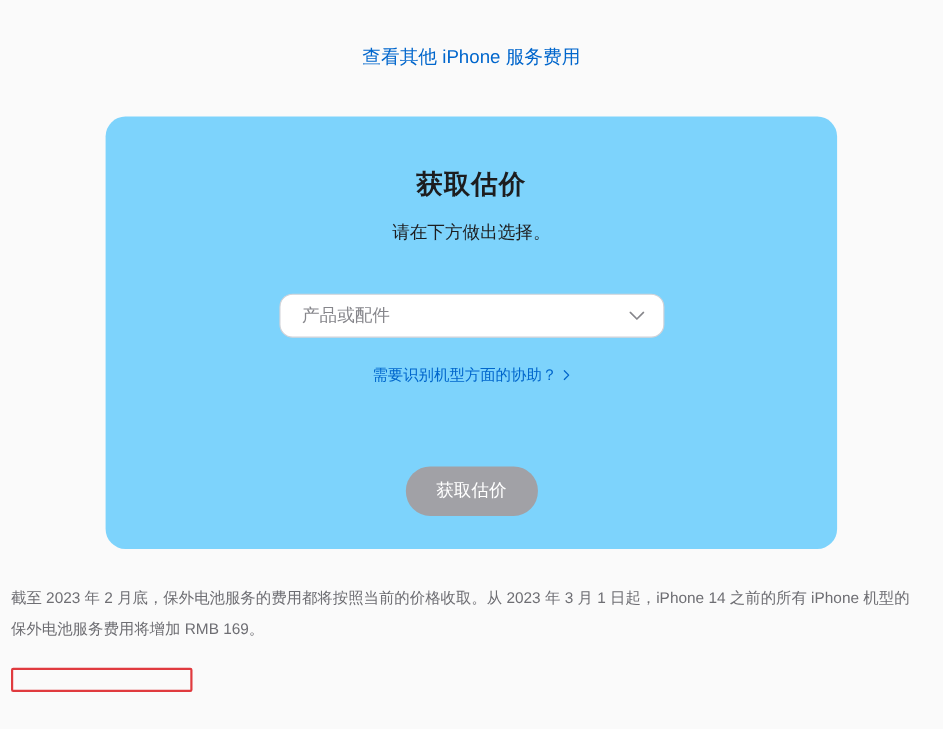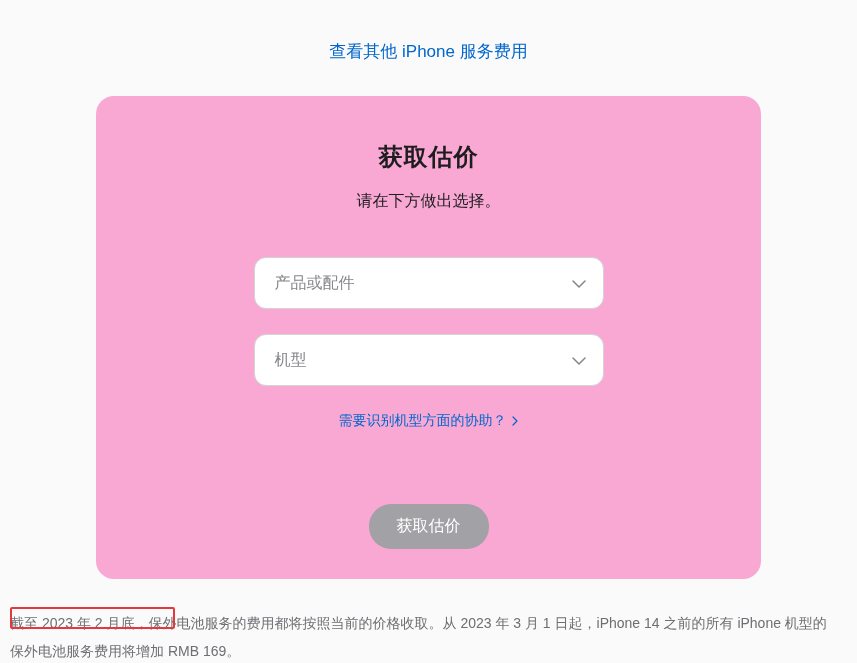--- a/index.html
+++ b/index.html
@@ -17,7 +17,7 @@
     }
     .top-link {
       text-align: center;
-      margin-bottom: 33px;
+      margin-bottom: 43px;
     }
     .top-link a {
       color: #0066cc;

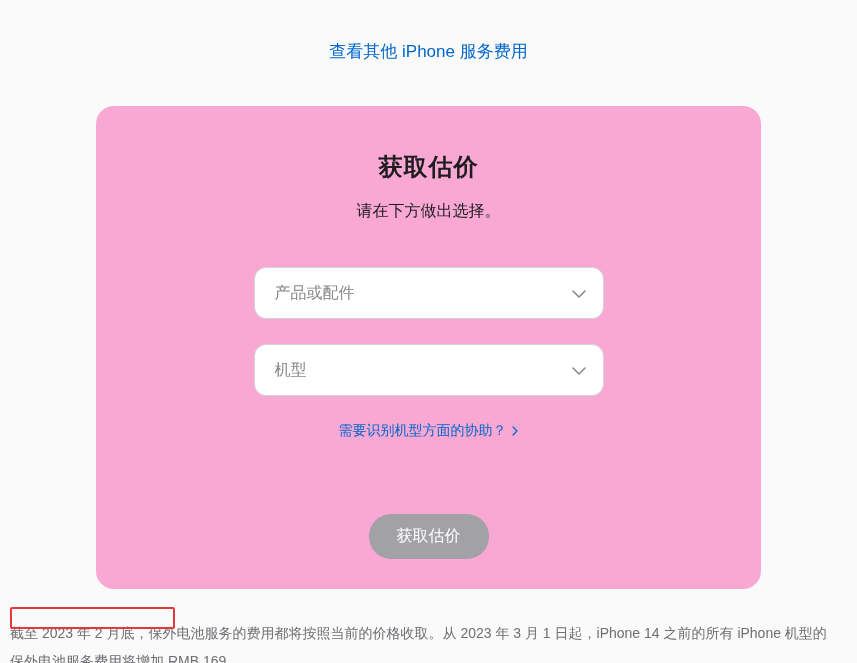--- a/index.html
+++ b/index.html
@@ -26,7 +26,7 @@
       font-weight: 400;
     }
     .card {
-      background: #f9a8d4;
+      background: #7dd3fc;
       border-radius: 18px;
       width: 665px;
       margin: 0 auto;

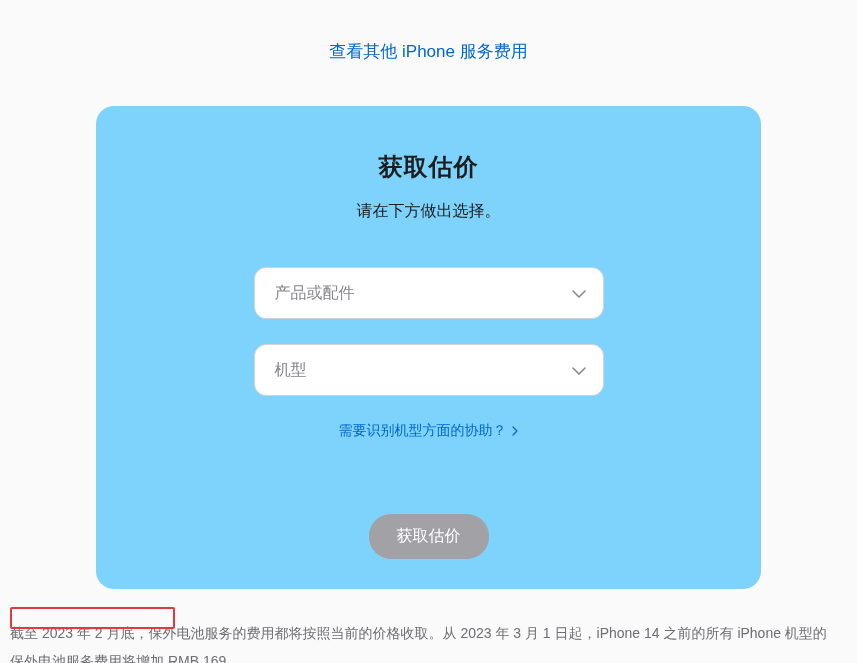--- a/index.html
+++ b/index.html
@@ -52,7 +52,7 @@
     }
     .select-field {
       width: 100%;
-      height: 52px;
+      height: 40px;
       background: #fff;
       border: 1px solid #d2d2d7;
       border-radius: 12px;

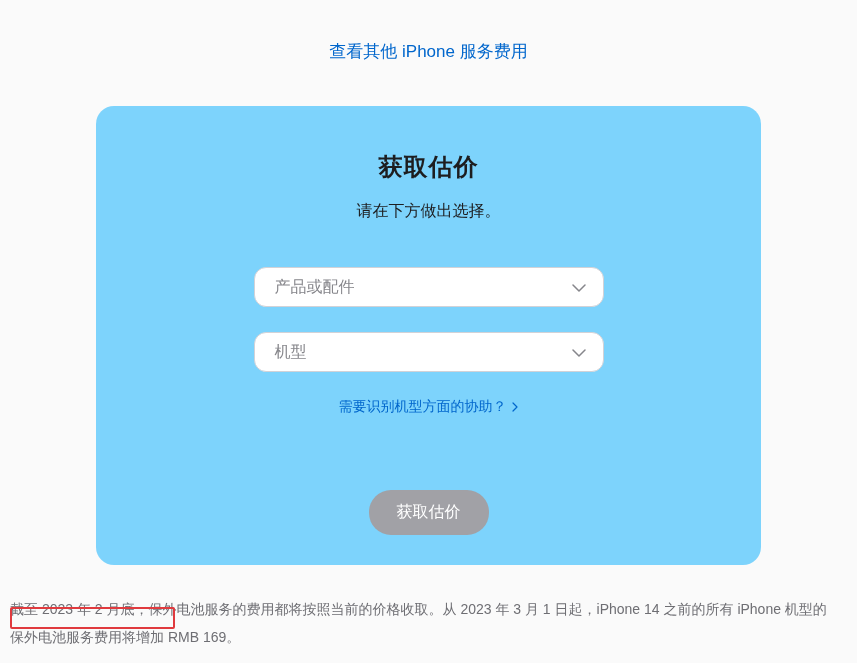--- a/index.html
+++ b/index.html
@@ -141,14 +141,6 @@
     </span>
   </div>
 
-  <div class="select-wrapper">
-    <div class="select-field">机型</div>
-    <span class="chevron">
-      <svg width="14" height="8" viewBox="0 0 14 8" fill="none">
-        <path d="M1 1L7 7L13 1" stroke="#86868b" stroke-width="1.5" stroke-linecap="round" stroke-linejoin="round"></path>
-      </svg>
-    </span>
-  </div>
 
   <div class="help-link">
     <a href="#">

